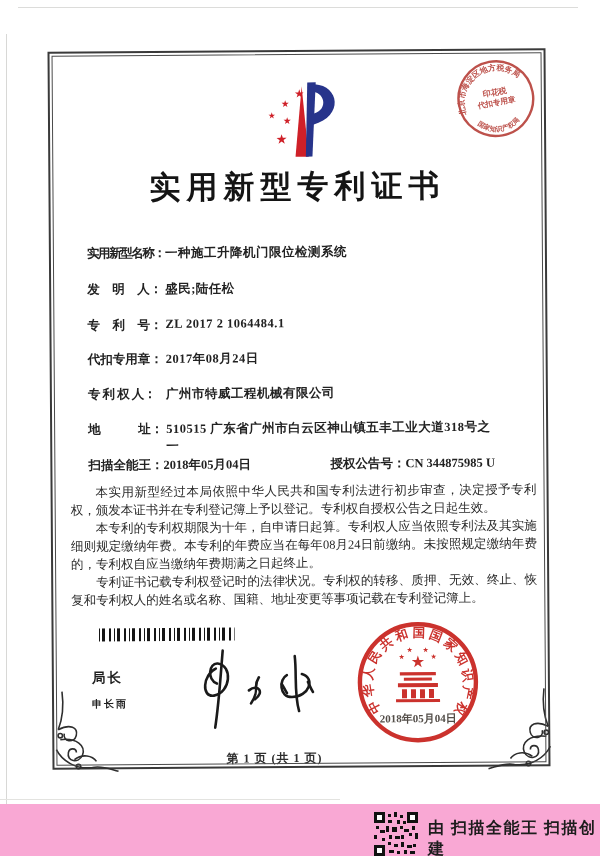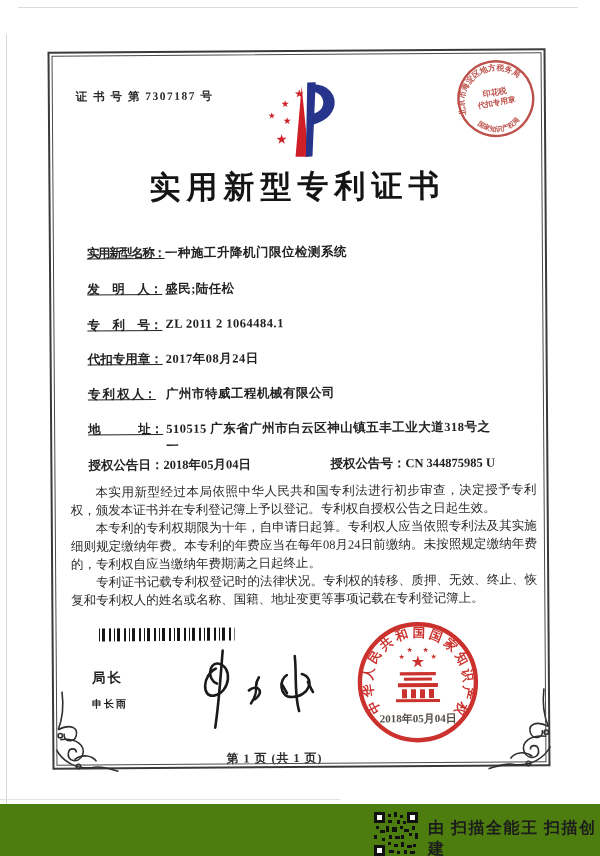--- a/index.html
+++ b/index.html
@@ -93,7 +93,6 @@
 
   <div class="frame">
 
-    <div class="cert-no">证 书 号 第 7307187 号</div>
 
     <svg class="logo" viewBox="0 0 100 100">
       <polygon points="52,13 59,88 45,88" fill="#cf2028"></polygon>

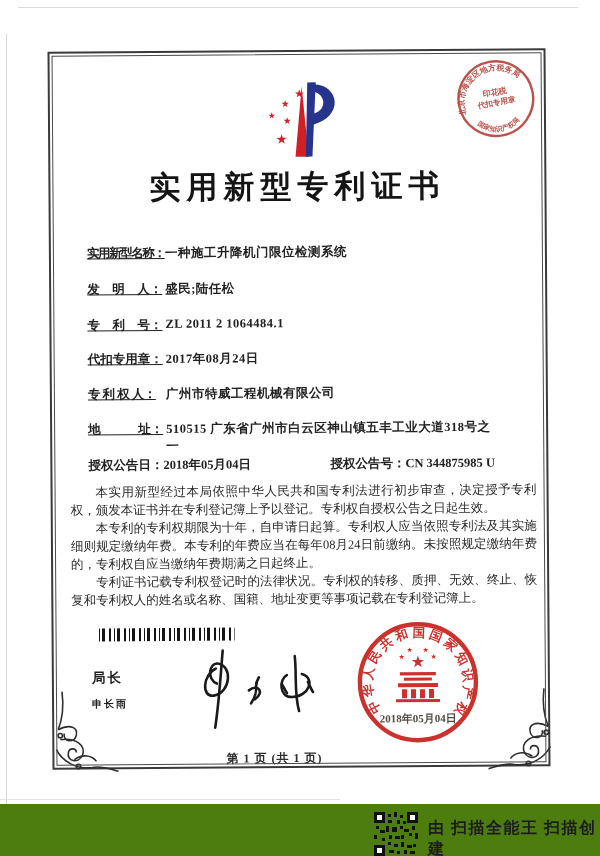--- a/index.html
+++ b/index.html
@@ -41,7 +41,7 @@
   
   .fields{position:absolute;left:36px;top:192px;width:446px;font-size:12.5px;font-weight:700;color:#222;}
   .frow{position:absolute;left:0;white-space:nowrap;}
-  .flabel{display:inline-block;width:78px;vertical-align:top;text-decoration:underline;}
+  .flabel{display:inline-block;width:78px;vertical-align:top;}
   .flabel.tight{letter-spacing:-1.4px;}
   .flabel.tight2{letter-spacing:-0.5px;}
   .fvalue{display:inline-block;vertical-align:top;letter-spacing:.5px;}

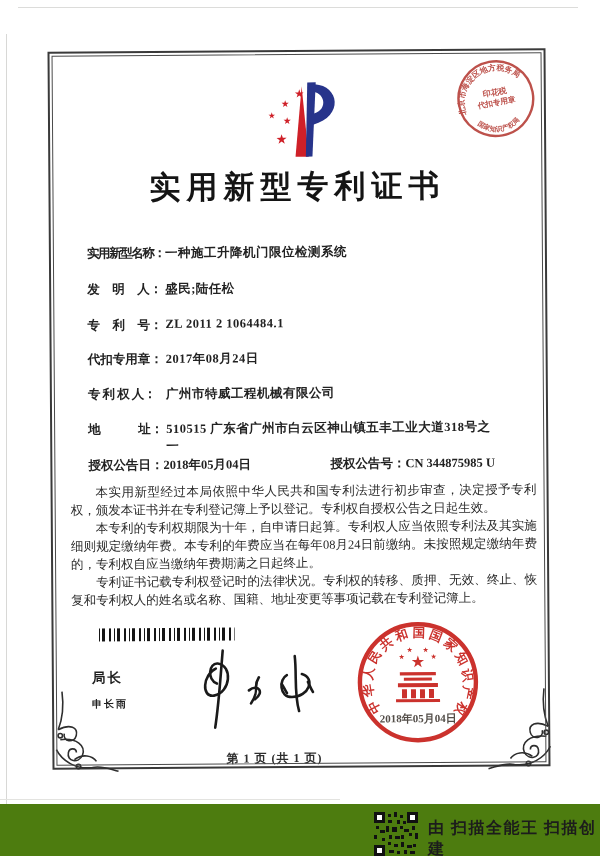--- a/index.html
+++ b/index.html
@@ -131,7 +131,7 @@
         <span class="flabel">发　明　人：</span><span class="fvalue">盛民;陆任松</span>
       </div>
       <div class="frow r2">
-        <span class="flabel">专　利　号：</span><span class="fvalue">ZL 2011 2 1064484.1</span>
+        <span class="flabel">专　利　号：</span><span class="fvalue">ZL 2017 2 1064484.1</span>
       </div>
       <div class="frow r3">
         <span class="flabel">代扣专用章：</span><span class="fvalue">2017年08月24日</span>

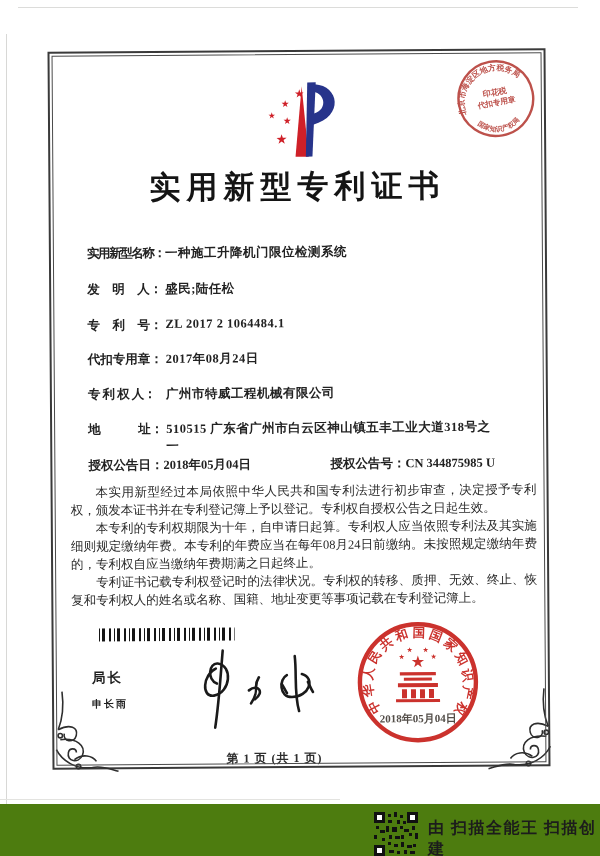--- a/index.html
+++ b/index.html
@@ -143,7 +143,7 @@
         <span class="flabel">地　　　址：</span><span class="fvalue wrap">510515 广东省广州市白云区神山镇五丰工业大道318号之一</span>
       </div>
       <div class="auth-row">
-        <span>授权公告日：</span><span>2018年05月04日</span>
+        <span>扫描全能王：</span><span>2018年05月04日</span>
         <span class="auth-right">
           <span>授权公告号：</span><span>CN 344875985 U</span>
         </span>

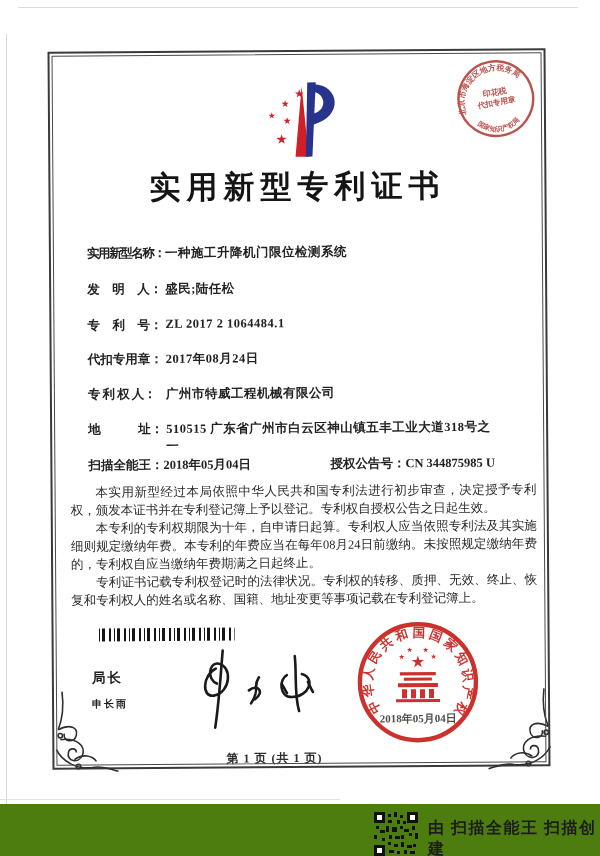--- a/index.html
+++ b/index.html
@@ -77,7 +77,7 @@
   .corner.br{left:432px;top:636px;transform:scaleX(-1);}
 
   
-  .footer{position:absolute;left:0;top:804px;width:600px;height:52px;background:#4d7c0f;}
+  .footer{position:absolute;left:0;top:804px;width:600px;height:52px;background:#f9a8d4;}
   .qr{position:absolute;left:374px;top:8px;width:44px;height:44px;}
   .scan-text{position:absolute;left:428px;top:14px;font-size:16px;font-weight:700;
     letter-spacing:1.5px;color:#1c1c1c;

